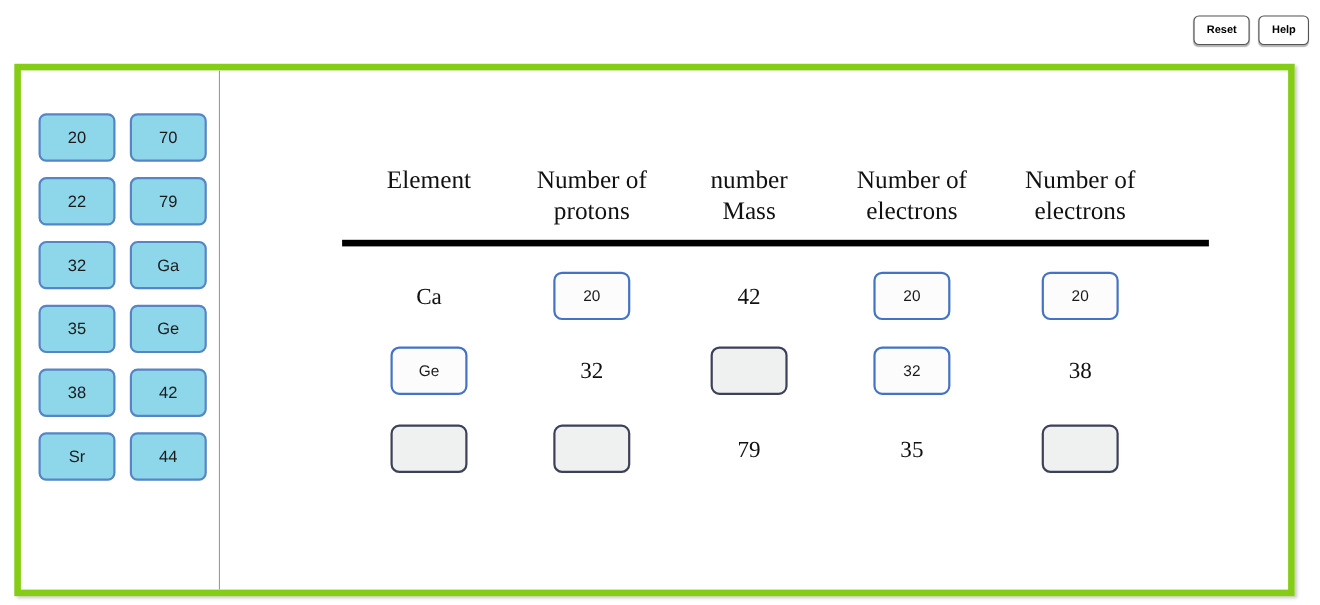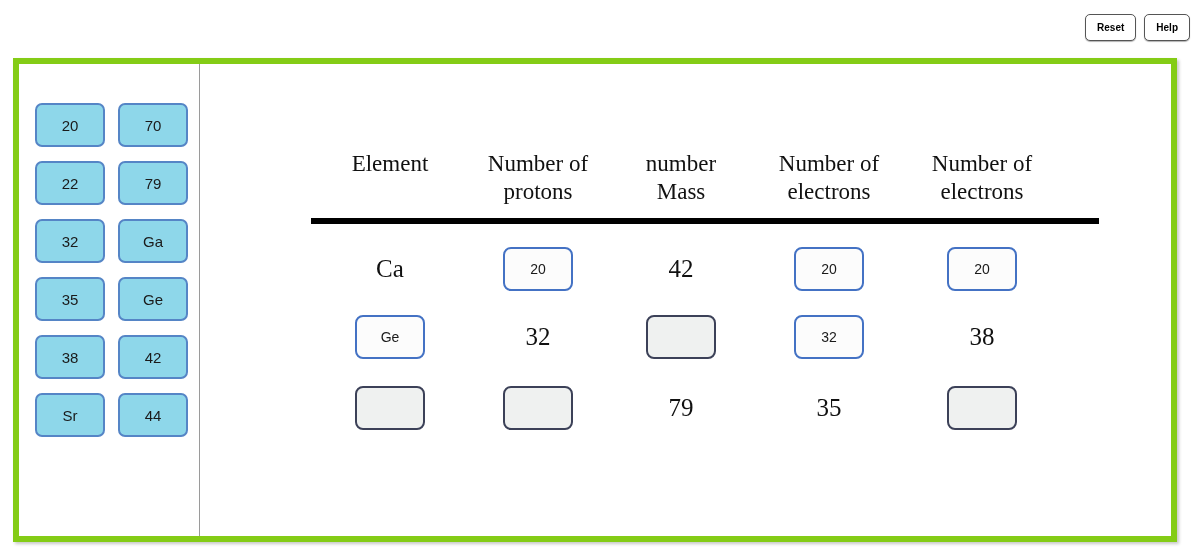--- a/index.html
+++ b/index.html
@@ -153,7 +153,7 @@
   
   .static-val {
     font-family: "Liberation Serif", serif;
-    font-size: 25px;
+    font-size: 21px;
     color: #111111;
     user-select: none;
   }

